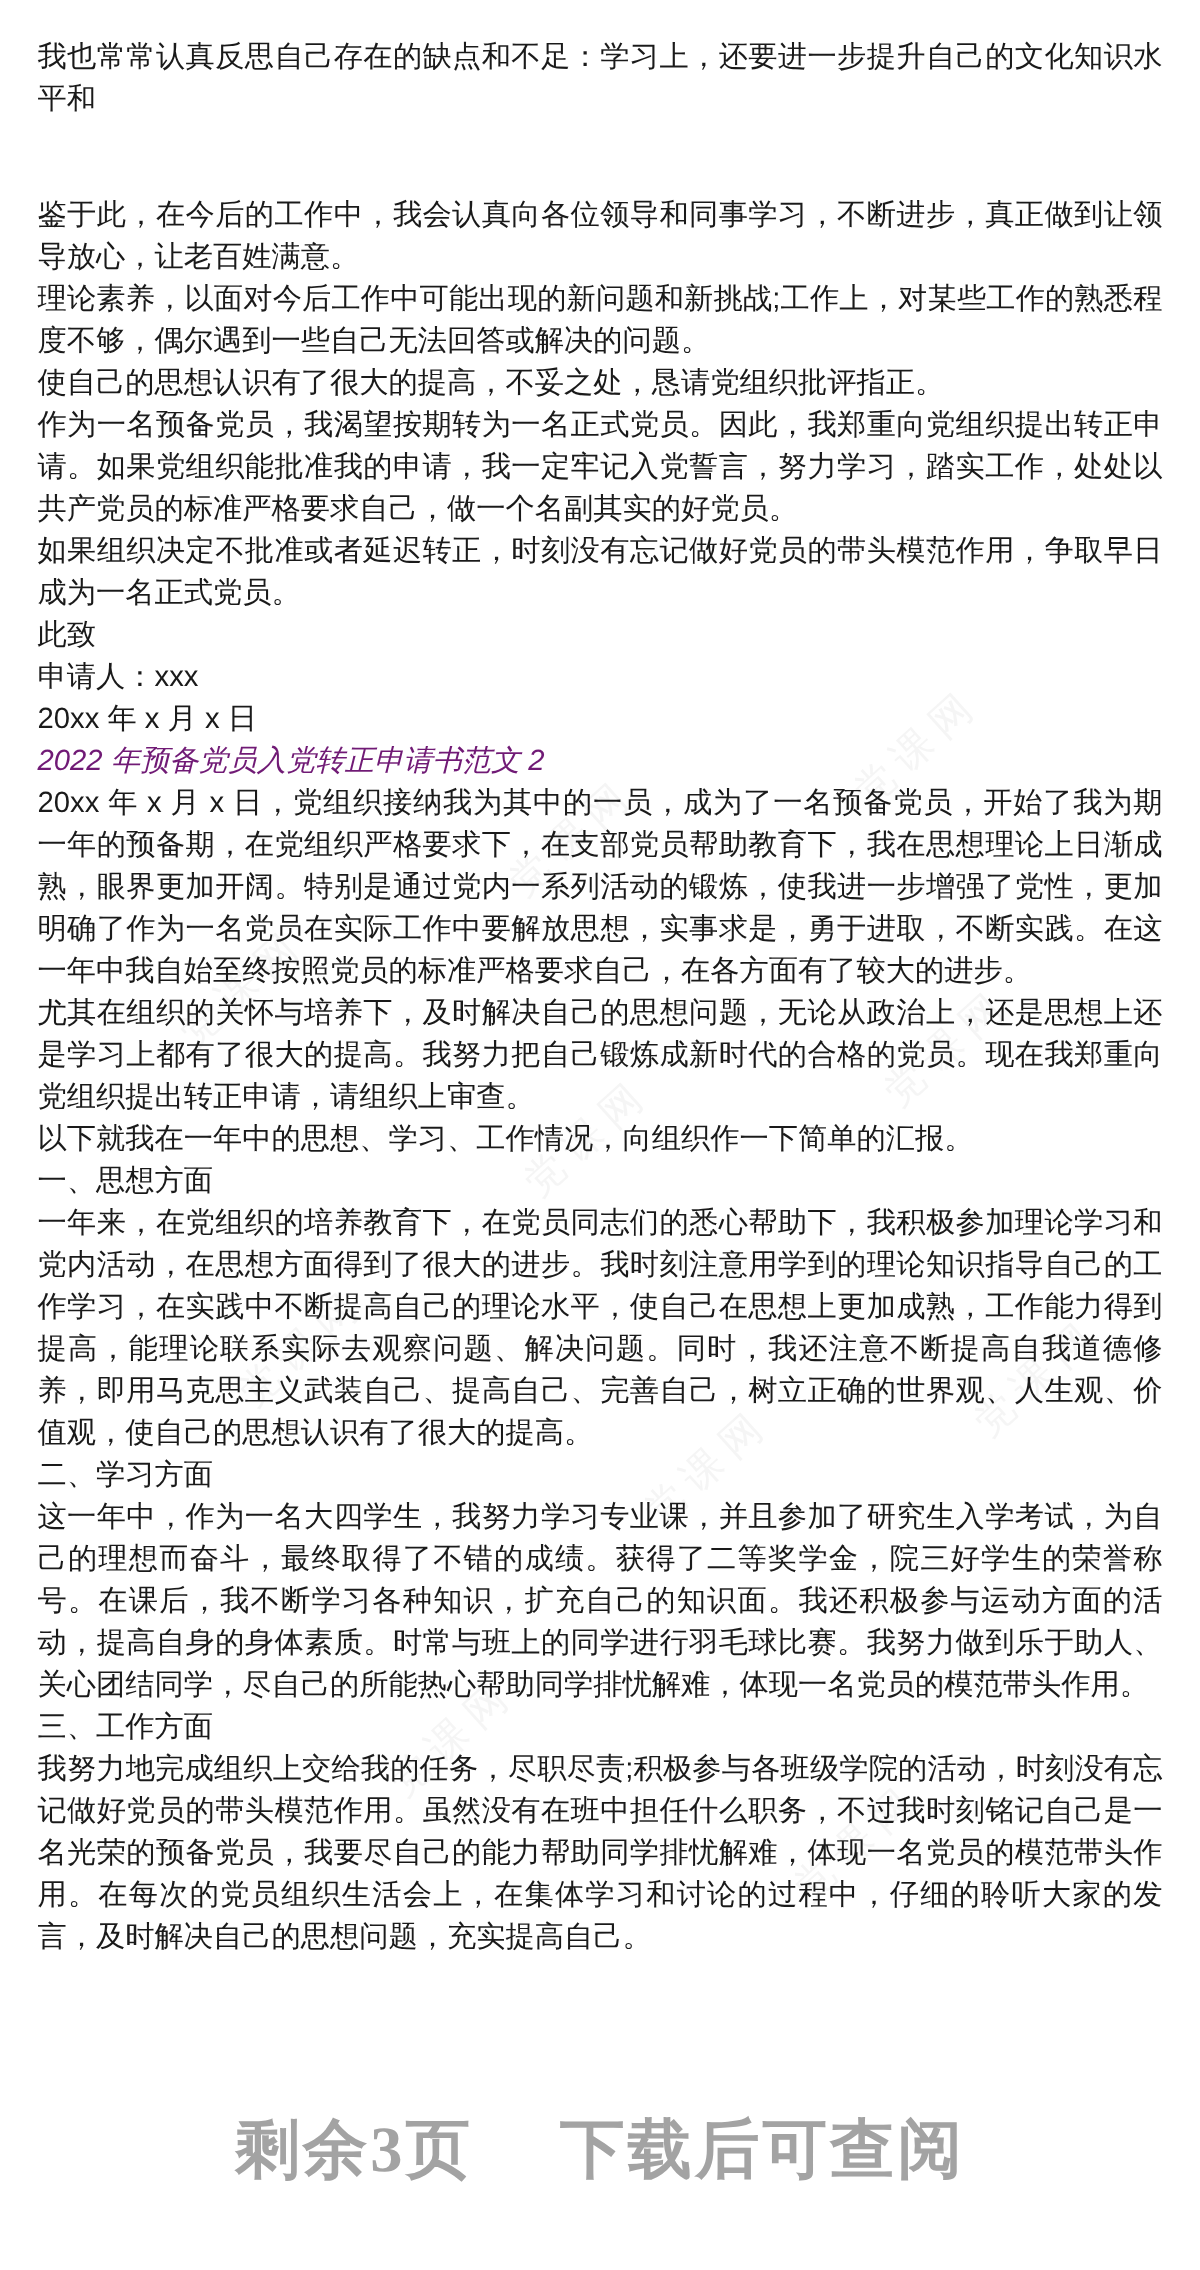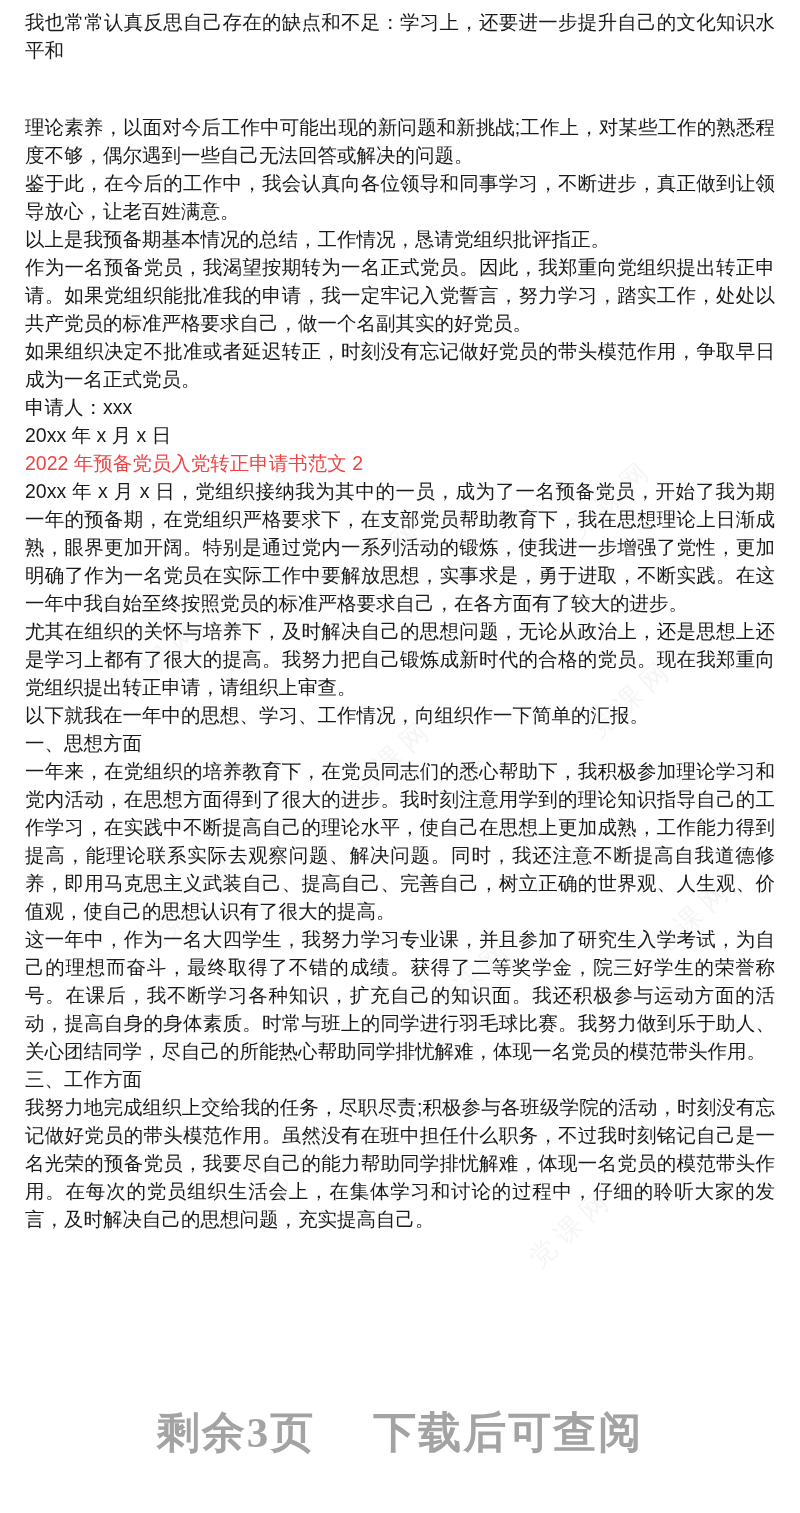--- a/index.html
+++ b/index.html
@@ -62,7 +62,7 @@
     z-index:1;
   }
   .banner .gap{display:inline-block;width:58px;}
-  .content{position:relative;z-index:1;}
+  .content{position:relative;z-index:1;margin-top:16px;}
 </style>
 </head>
 <body>

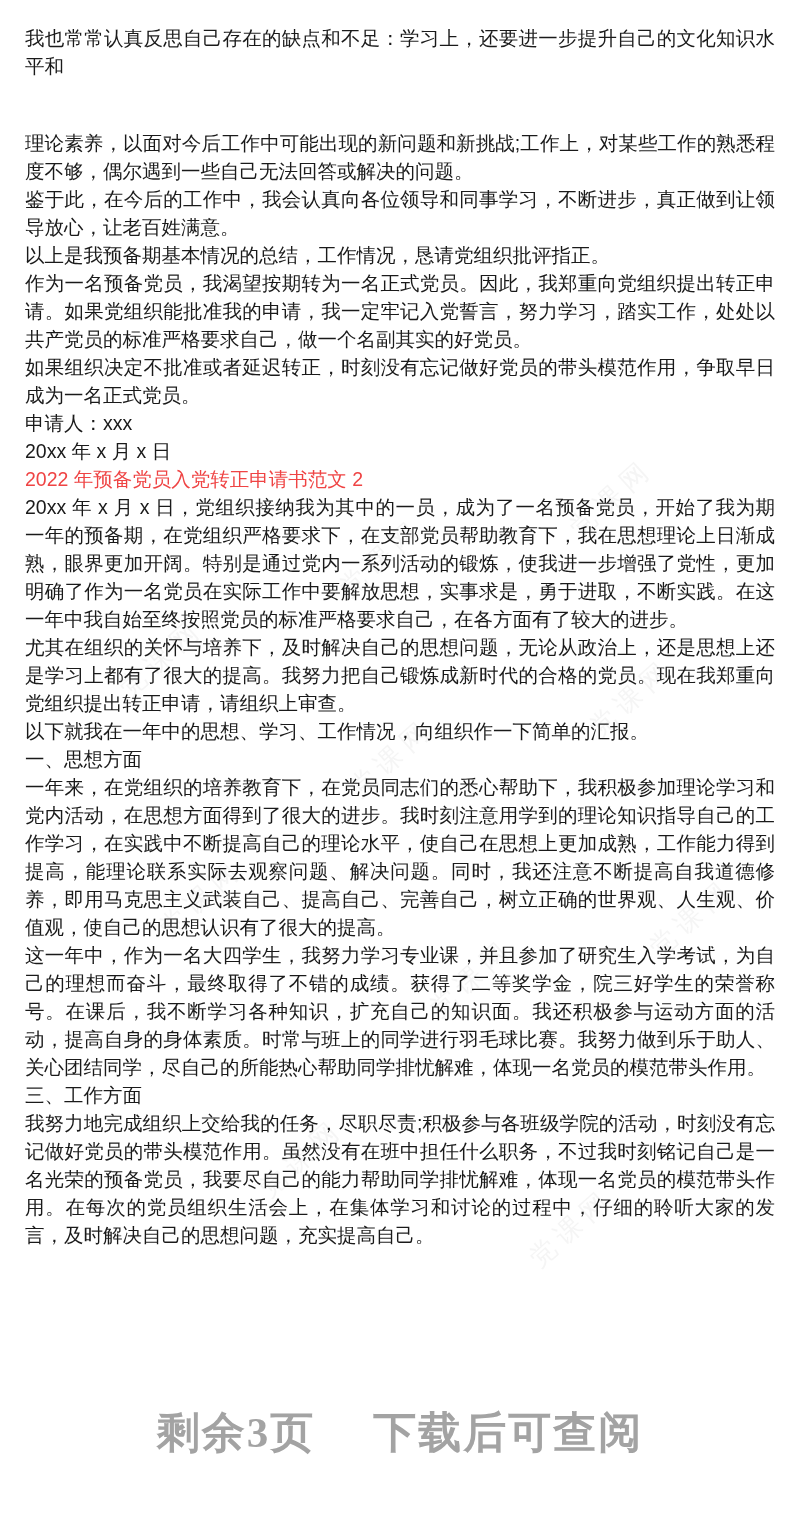--- a/index.html
+++ b/index.html
@@ -83,8 +83,8 @@
 <div class="doc content">
   <p class="carryover">我也常常认真反思自己存在的缺点和不足：学习上，还要进一步提升自己的文化知识水平和</p>
 
+  <p>鉴于此，在今后的工作中，我会认真向各位领导和同事学习，不断进步，真正做到让领导放心，让老百姓满意。</p>
   <p>理论素养，以面对今后工作中可能出现的新问题和新挑战;工作上，对某些工作的熟悉程度不够，偶尔遇到一些自己无法回答或解决的问题。</p>
-  <p>鉴于此，在今后的工作中，我会认真向各位领导和同事学习，不断进步，真正做到让领导放心，让老百姓满意。</p>
   <p>以上是我预备期基本情况的总结，工作情况，恳请党组织批评指正。</p>
   <p>作为一名预备党员，我渴望按期转为一名正式党员。因此，我郑重向党组织提出转正申请。如果党组织能批准我的申请，我一定牢记入党誓言，努力学习，踏实工作，处处以共产党员的标准严格要求自己，做一个名副其实的好党员。</p>
   <p>如果组织决定不批准或者延迟转正，时刻没有忘记做好党员的带头模范作用，争取早日成为一名正式党员。</p>

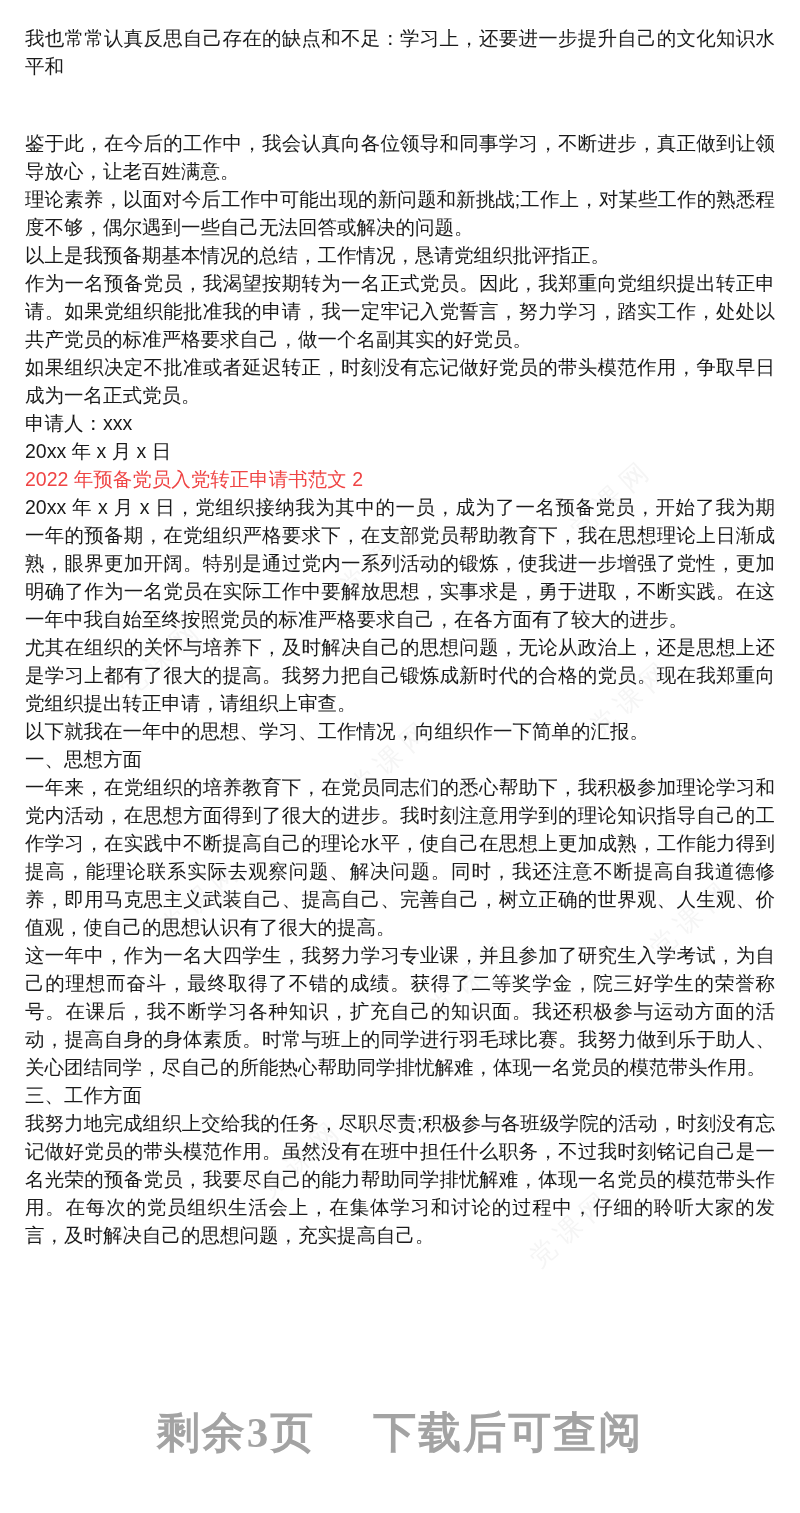--- a/index.html
+++ b/index.html
@@ -85,7 +85,7 @@
 
   <p>鉴于此，在今后的工作中，我会认真向各位领导和同事学习，不断进步，真正做到让领导放心，让老百姓满意。</p>
   <p>理论素养，以面对今后工作中可能出现的新问题和新挑战;工作上，对某些工作的熟悉程度不够，偶尔遇到一些自己无法回答或解决的问题。</p>
-  <p>以上是我预备期基本情况的总结，工作情况，恳请党组织批评指正。</p>
+  <p>使自己的思想认识有了很大的提高，不妥之处，恳请党组织批评指正。</p>
   <p>作为一名预备党员，我渴望按期转为一名正式党员。因此，我郑重向党组织提出转正申请。如果党组织能批准我的申请，我一定牢记入党誓言，努力学习，踏实工作，处处以共产党员的标准严格要求自己，做一个名副其实的好党员。</p>
   <p>如果组织决定不批准或者延迟转正，时刻没有忘记做好党员的带头模范作用，争取早日成为一名正式党员。</p>
   <p>申请人：xxx</p>

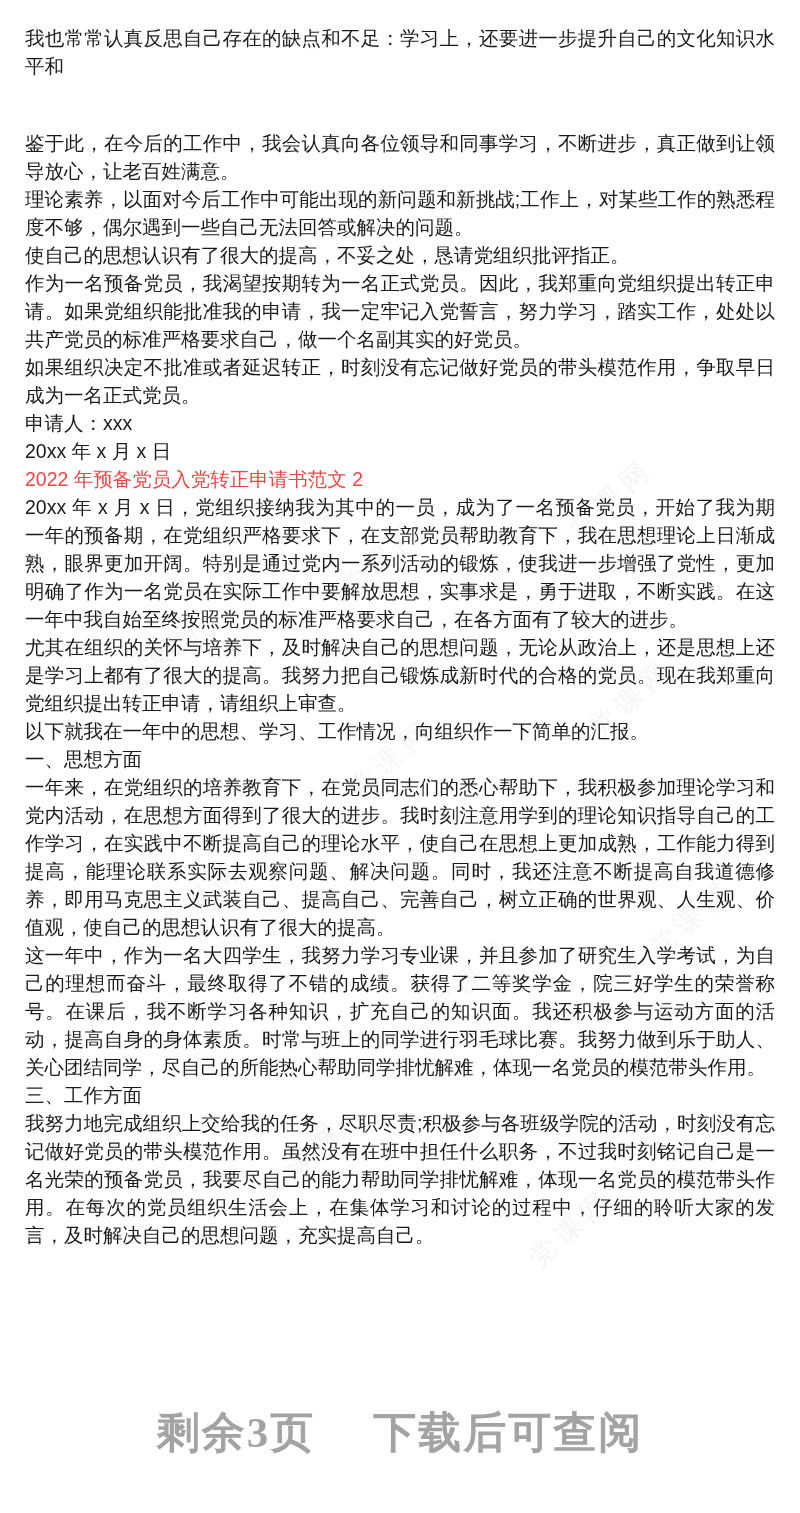--- a/index.html
+++ b/index.html
@@ -88,6 +88,7 @@
   <p>使自己的思想认识有了很大的提高，不妥之处，恳请党组织批评指正。</p>
   <p>作为一名预备党员，我渴望按期转为一名正式党员。因此，我郑重向党组织提出转正申请。如果党组织能批准我的申请，我一定牢记入党誓言，努力学习，踏实工作，处处以共产党员的标准严格要求自己，做一个名副其实的好党员。</p>
   <p>如果组织决定不批准或者延迟转正，时刻没有忘记做好党员的带头模范作用，争取早日成为一名正式党员。</p>
+  <p>此致</p>
   <p>申请人：xxx</p>
   <p>20xx 年 x 月 x 日</p>
 

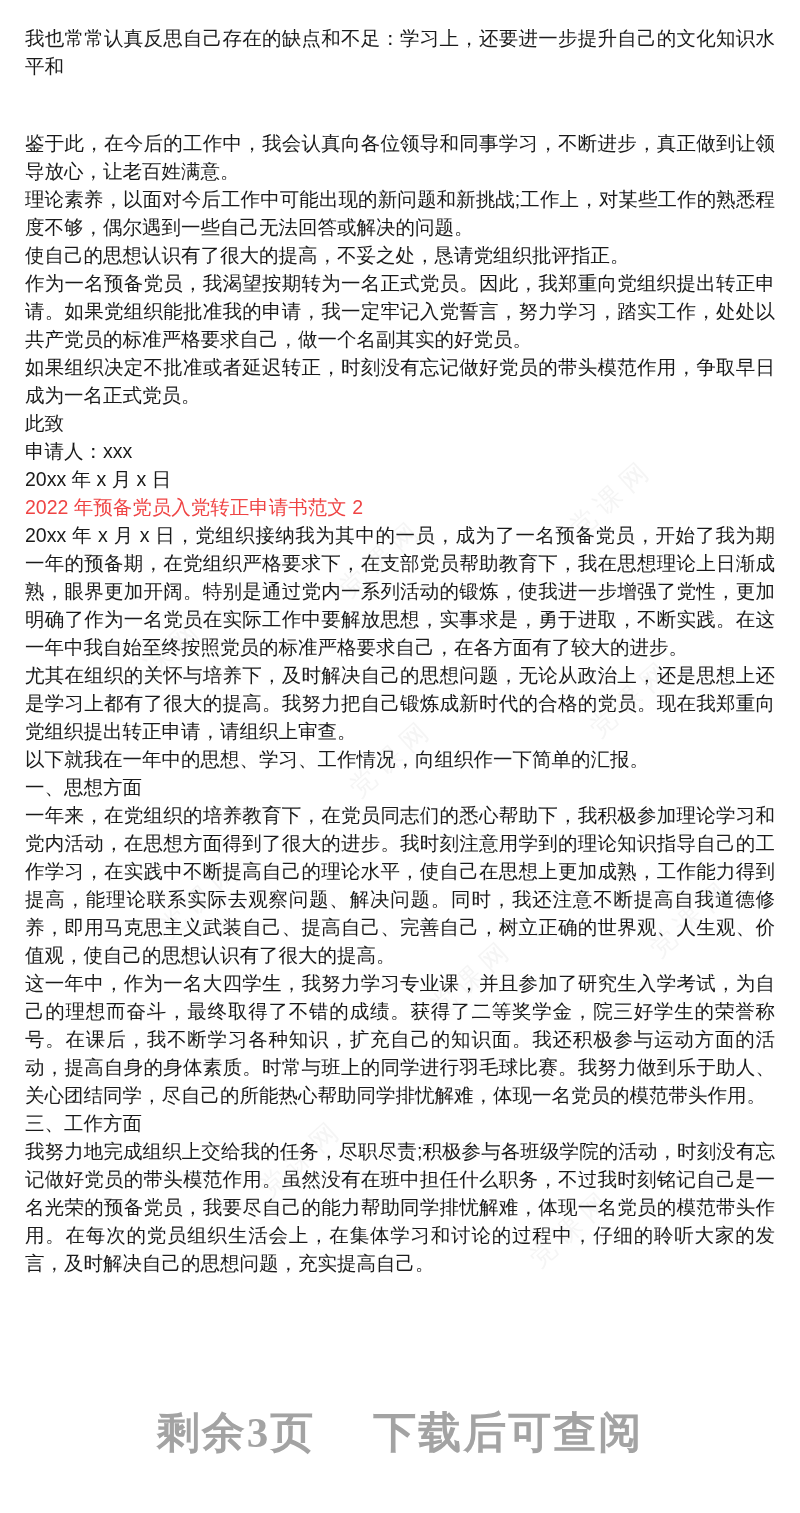--- a/index.html
+++ b/index.html
@@ -22,9 +22,10 @@
   .doc p{margin:0;}
   .doc p.carryover{margin-bottom:49px;}
   .doc p.link-line a{
-    color:#ef4444;
+    color:#701a75;
     text-decoration:none;
     cursor:pointer;
+    font-style:italic;
   }
   .wm-layer{
     position:absolute; inset:0;

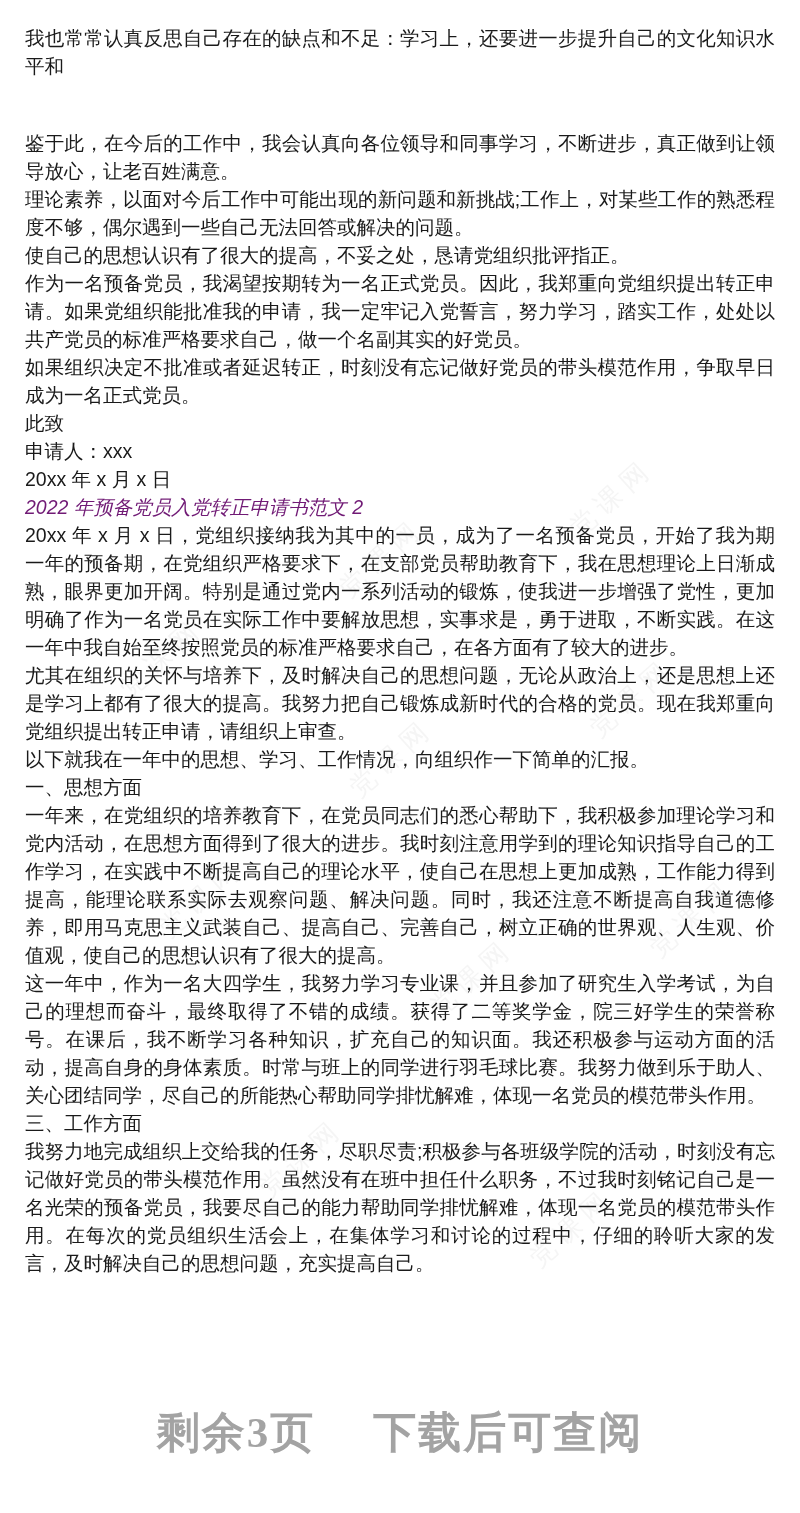--- a/index.html
+++ b/index.html
@@ -102,6 +102,7 @@
   <p>以下就我在一年中的思想、学习、工作情况，向组织作一下简单的汇报。</p>
   <p>一、思想方面</p>
   <p>一年来，在党组织的培养教育下，在党员同志们的悉心帮助下，我积极参加理论学习和党内活动，在思想方面得到了很大的进步。我时刻注意用学到的理论知识指导自己的工作学习，在实践中不断提高自己的理论水平，使自己在思想上更加成熟，工作能力得到提高，能理论联系实际去观察问题、解决问题。同时，我还注意不断提高自我道德修养，即用马克思主义武装自己、提高自己、完善自己，树立正确的世界观、人生观、价值观，使自己的思想认识有了很大的提高。</p>
+  <p>二、学习方面</p>
   <p>这一年中，作为一名大四学生，我努力学习专业课，并且参加了研究生入学考试，为自己的理想而奋斗，最终取得了不错的成绩。获得了二等奖学金，院三好学生的荣誉称号。在课后，我不断学习各种知识，扩充自己的知识面。我还积极参与运动方面的活动，提高自身的身体素质。时常与班上的同学进行羽毛球比赛。我努力做到乐于助人、关心团结同学，尽自己的所能热心帮助同学排忧解难，体现一名党员的模范带头作用。</p>
   <p>三、工作方面</p>
   <p>我努力地完成组织上交给我的任务，尽职尽责;积极参与各班级学院的活动，时刻没有忘记做好党员的带头模范作用。虽然没有在班中担任什么职务，不过我时刻铭记自己是一名光荣的预备党员，我要尽自己的能力帮助同学排忧解难，体现一名党员的模范带头作用。在每次的党员组织生活会上，在集体学习和讨论的过程中，仔细的聆听大家的发言，及时解决自己的思想问题，充实提高自己。</p>

